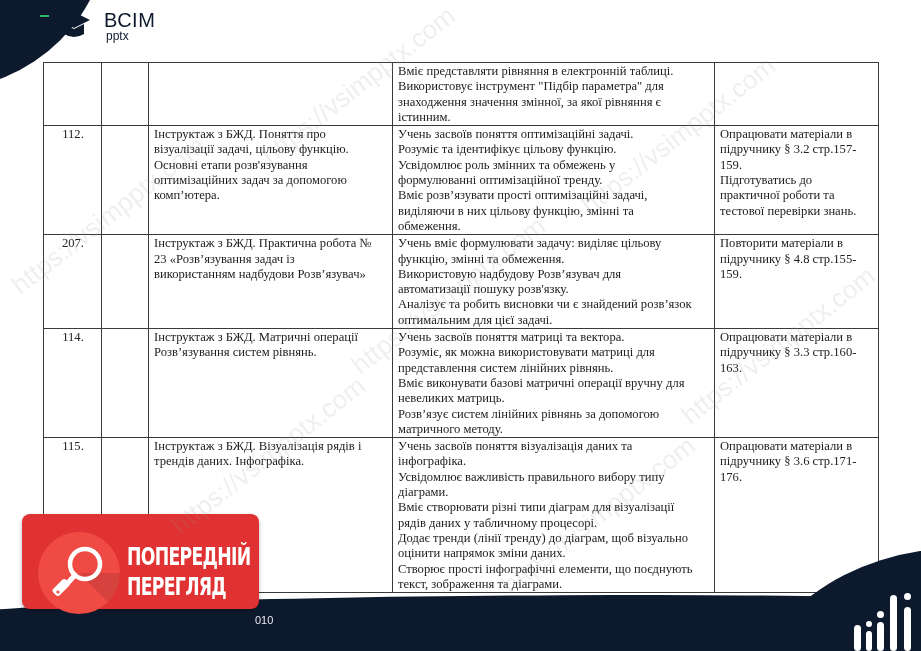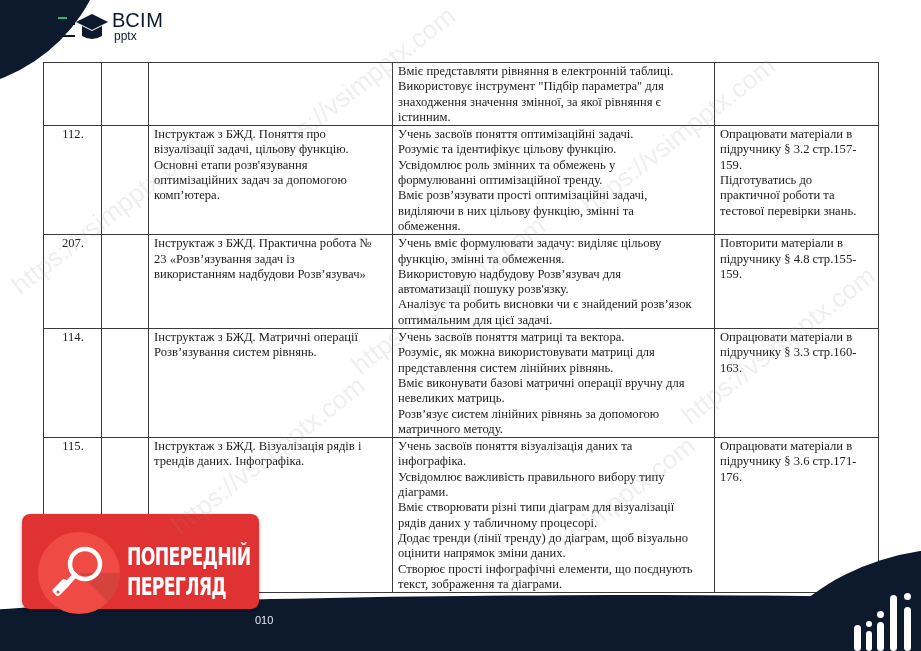--- a/index.html
+++ b/index.html
@@ -5,7 +5,7 @@
   html, body { margin:0; padding:0; }
   body { width:921px; height:651px; position:relative; overflow:hidden; background:#ffffff; font-family:"Liberation Serif", serif; }
   .corner-tl { position:absolute; left:-60px; top:-80px; width:170px; height:170px; background:#0d1a2e; border-radius:0 0 100% 0; transform:rotate(0deg); }
-  .logo { position:absolute; left:58px; top:10px; display:flex; align-items:flex-end; gap:2px; }
+  .logo { position:absolute; left:40px; top:10px; display:flex; align-items:flex-start; gap:12px; }
   .logo-mark { width:52px; height:30px; position:relative; }
   .logo-text { display:flex; flex-direction:column; line-height:1; }
   .logo-title { font-family:"Liberation Sans", sans-serif; font-size:20px; color:#0d1a2e; letter-spacing:0.5px; }

